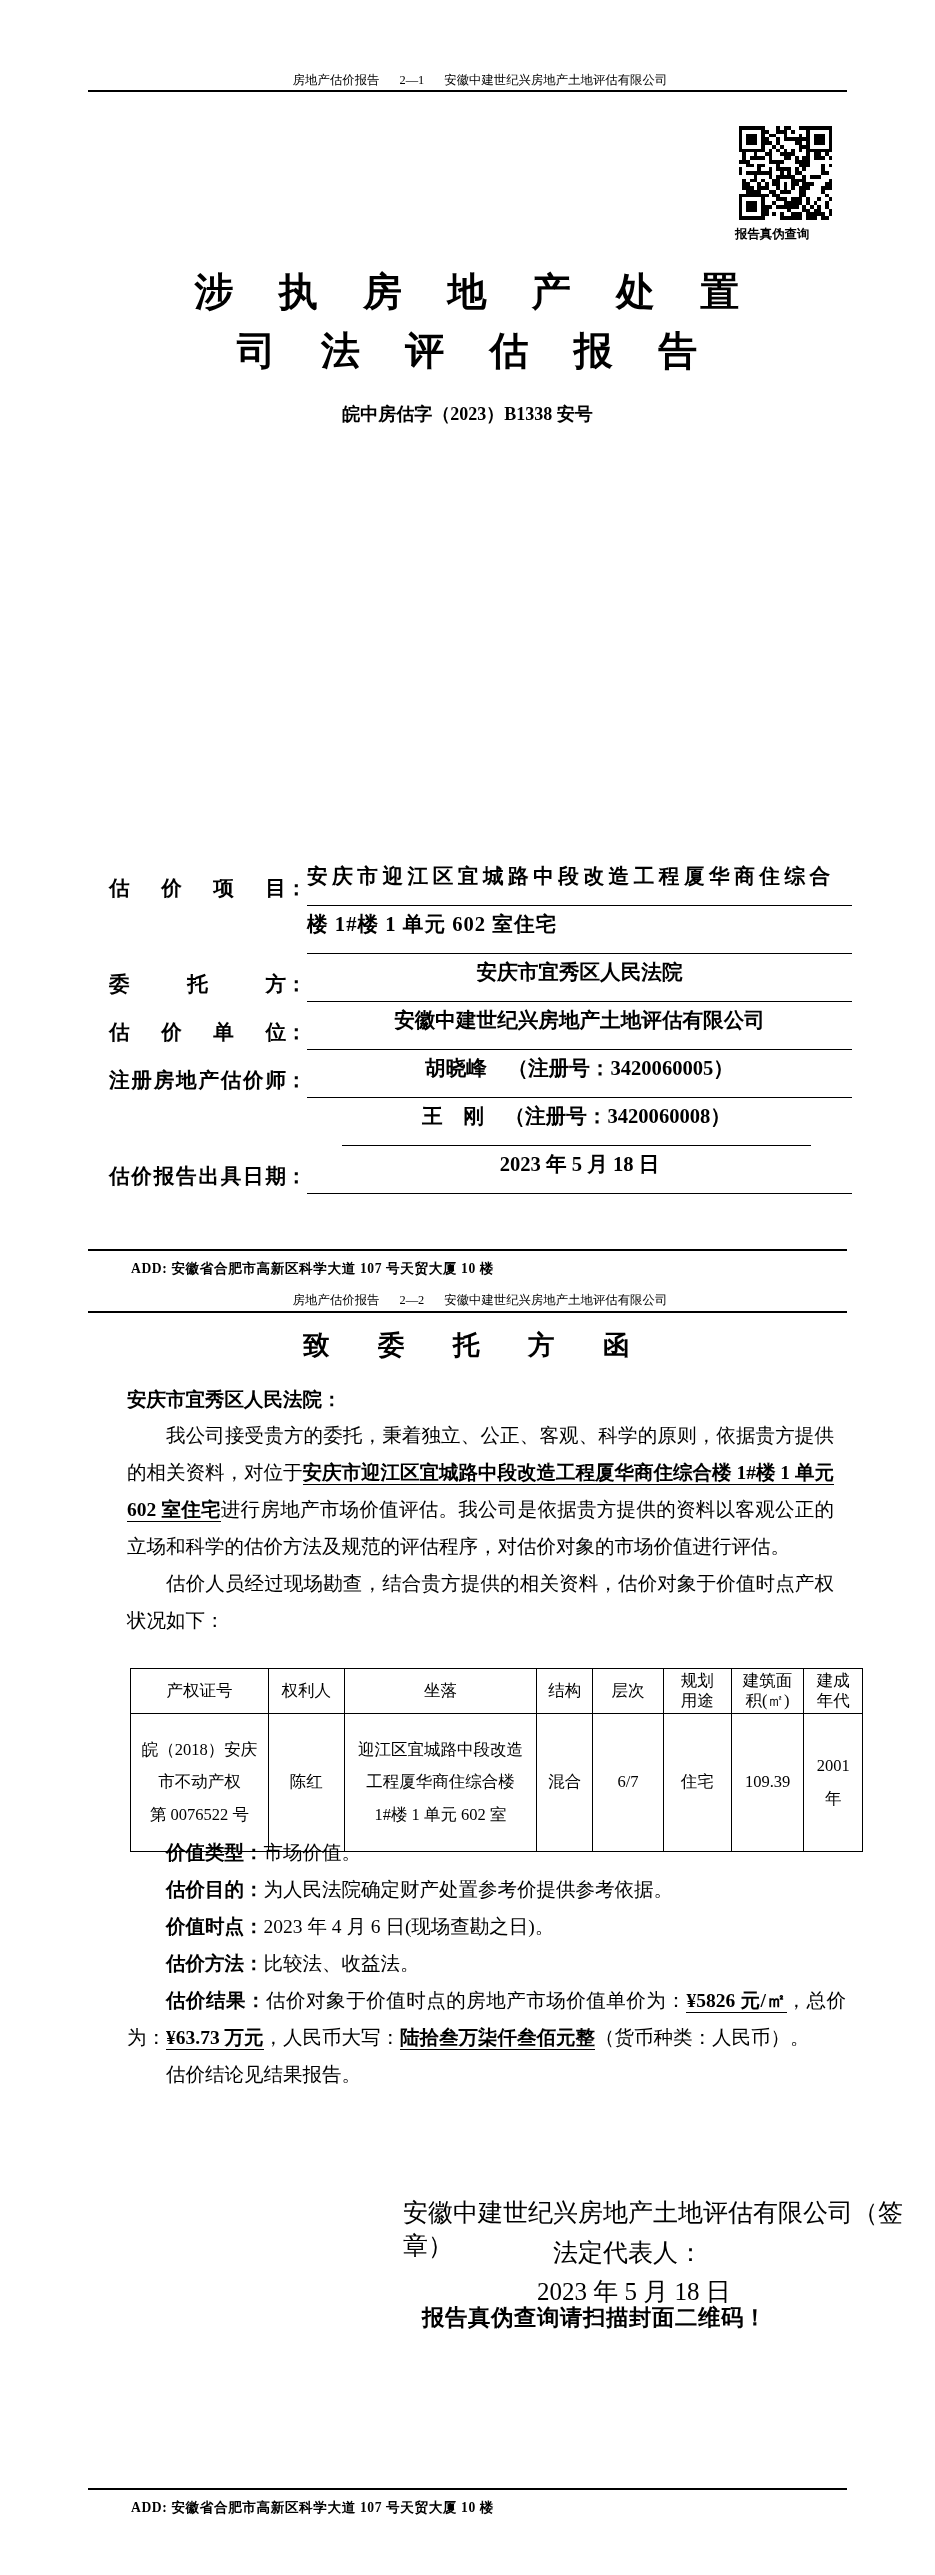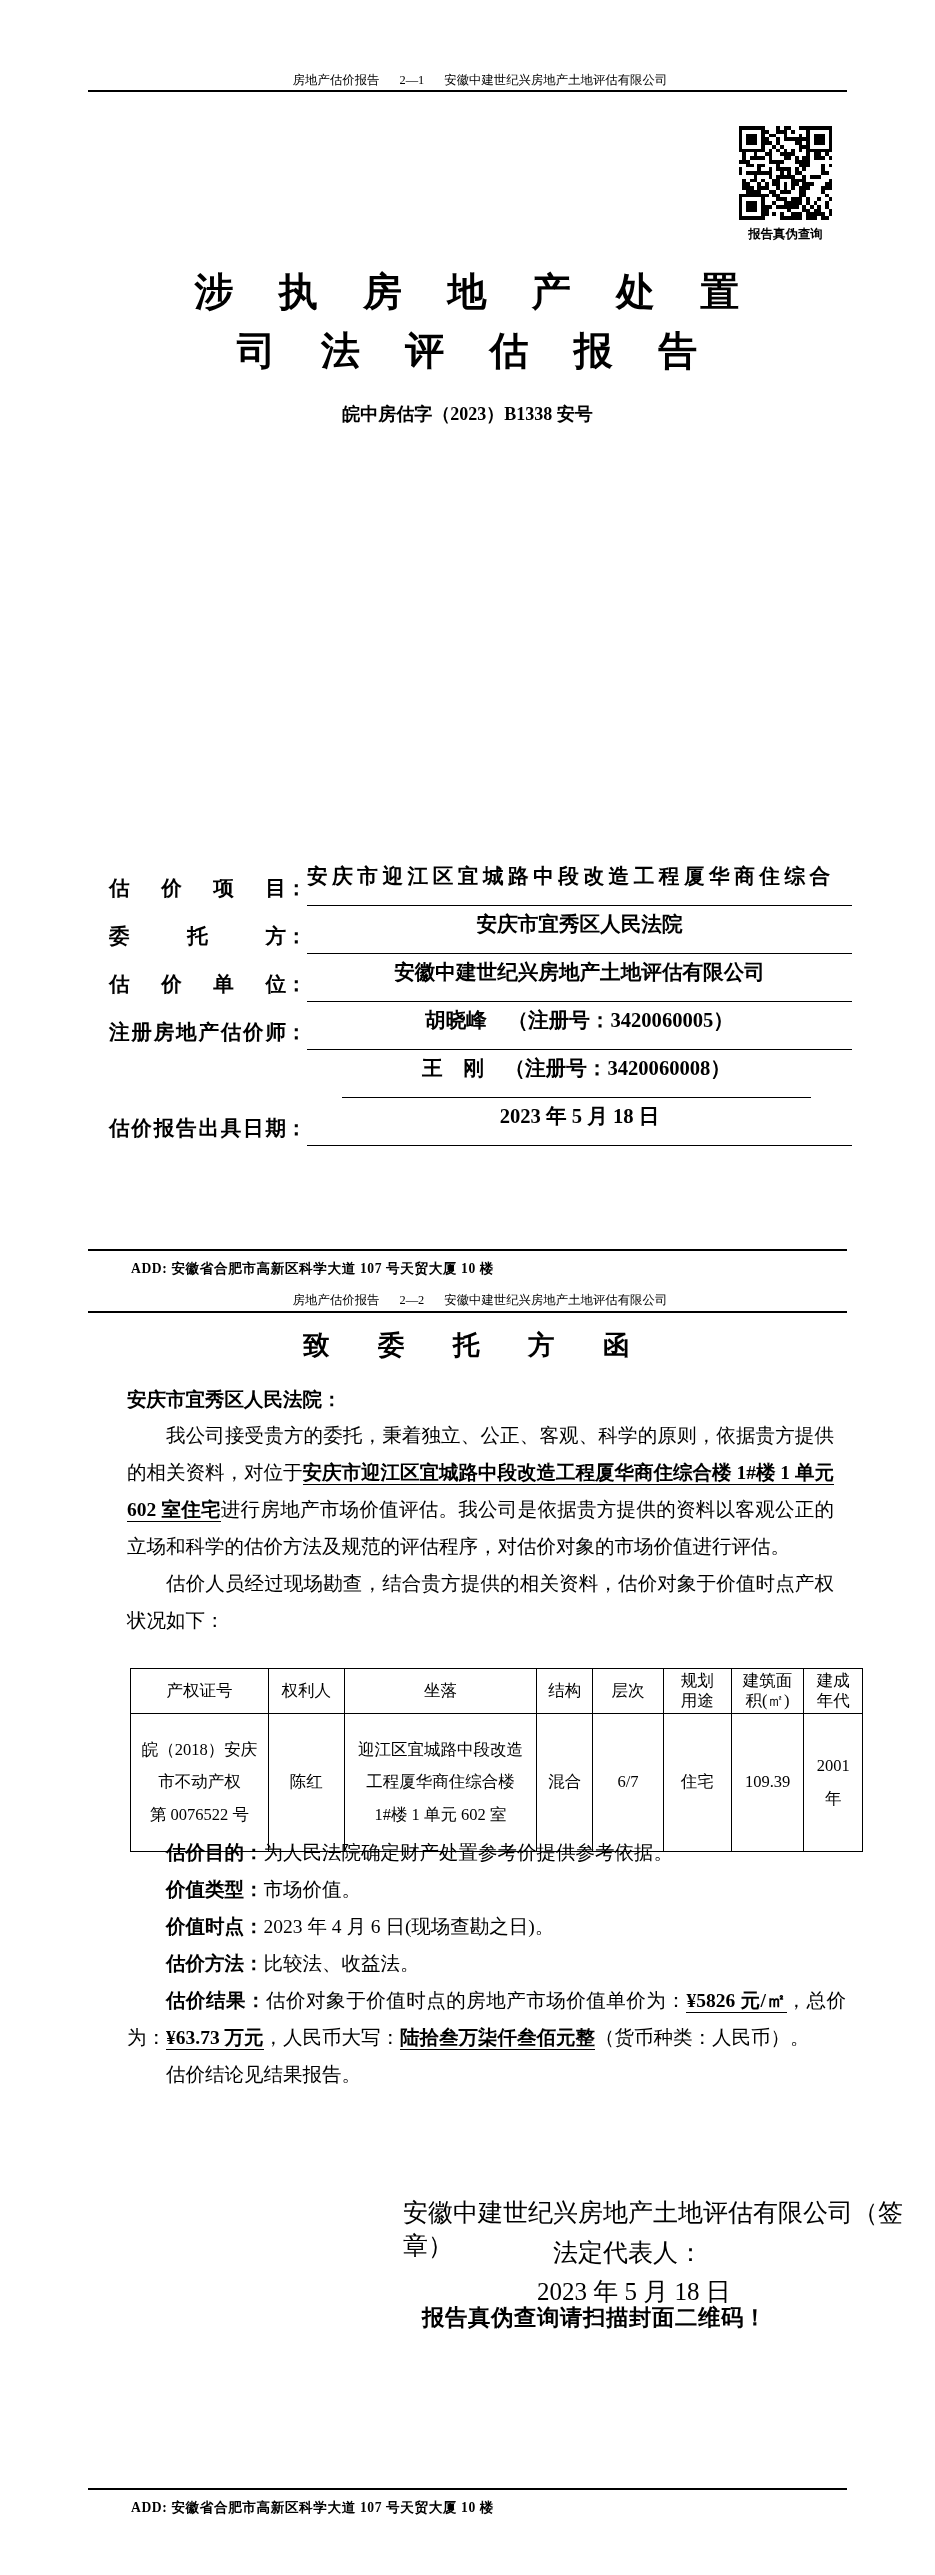--- a/index.html
+++ b/index.html
@@ -16,7 +16,7 @@
   .rule{left:88px;width:759px;height:2.4px;background:#000;}
   .footer-add{left:131px;font-size:13.6px;font-weight:bold;letter-spacing:0.6px;}
   
-  .qr-block{top:126px;left:735px;width:101px;text-align:center;}
+  .qr-block{top:126px;left:735px;width:101px;text-align:left;}
   .qr-grid{display:grid;grid-template-columns:repeat(25,1fr);width:94px;height:94px;margin:0 auto;background:#fff;}
   .qr-grid div{background:#fff;}
   .qr-grid div.b{background:#000;}

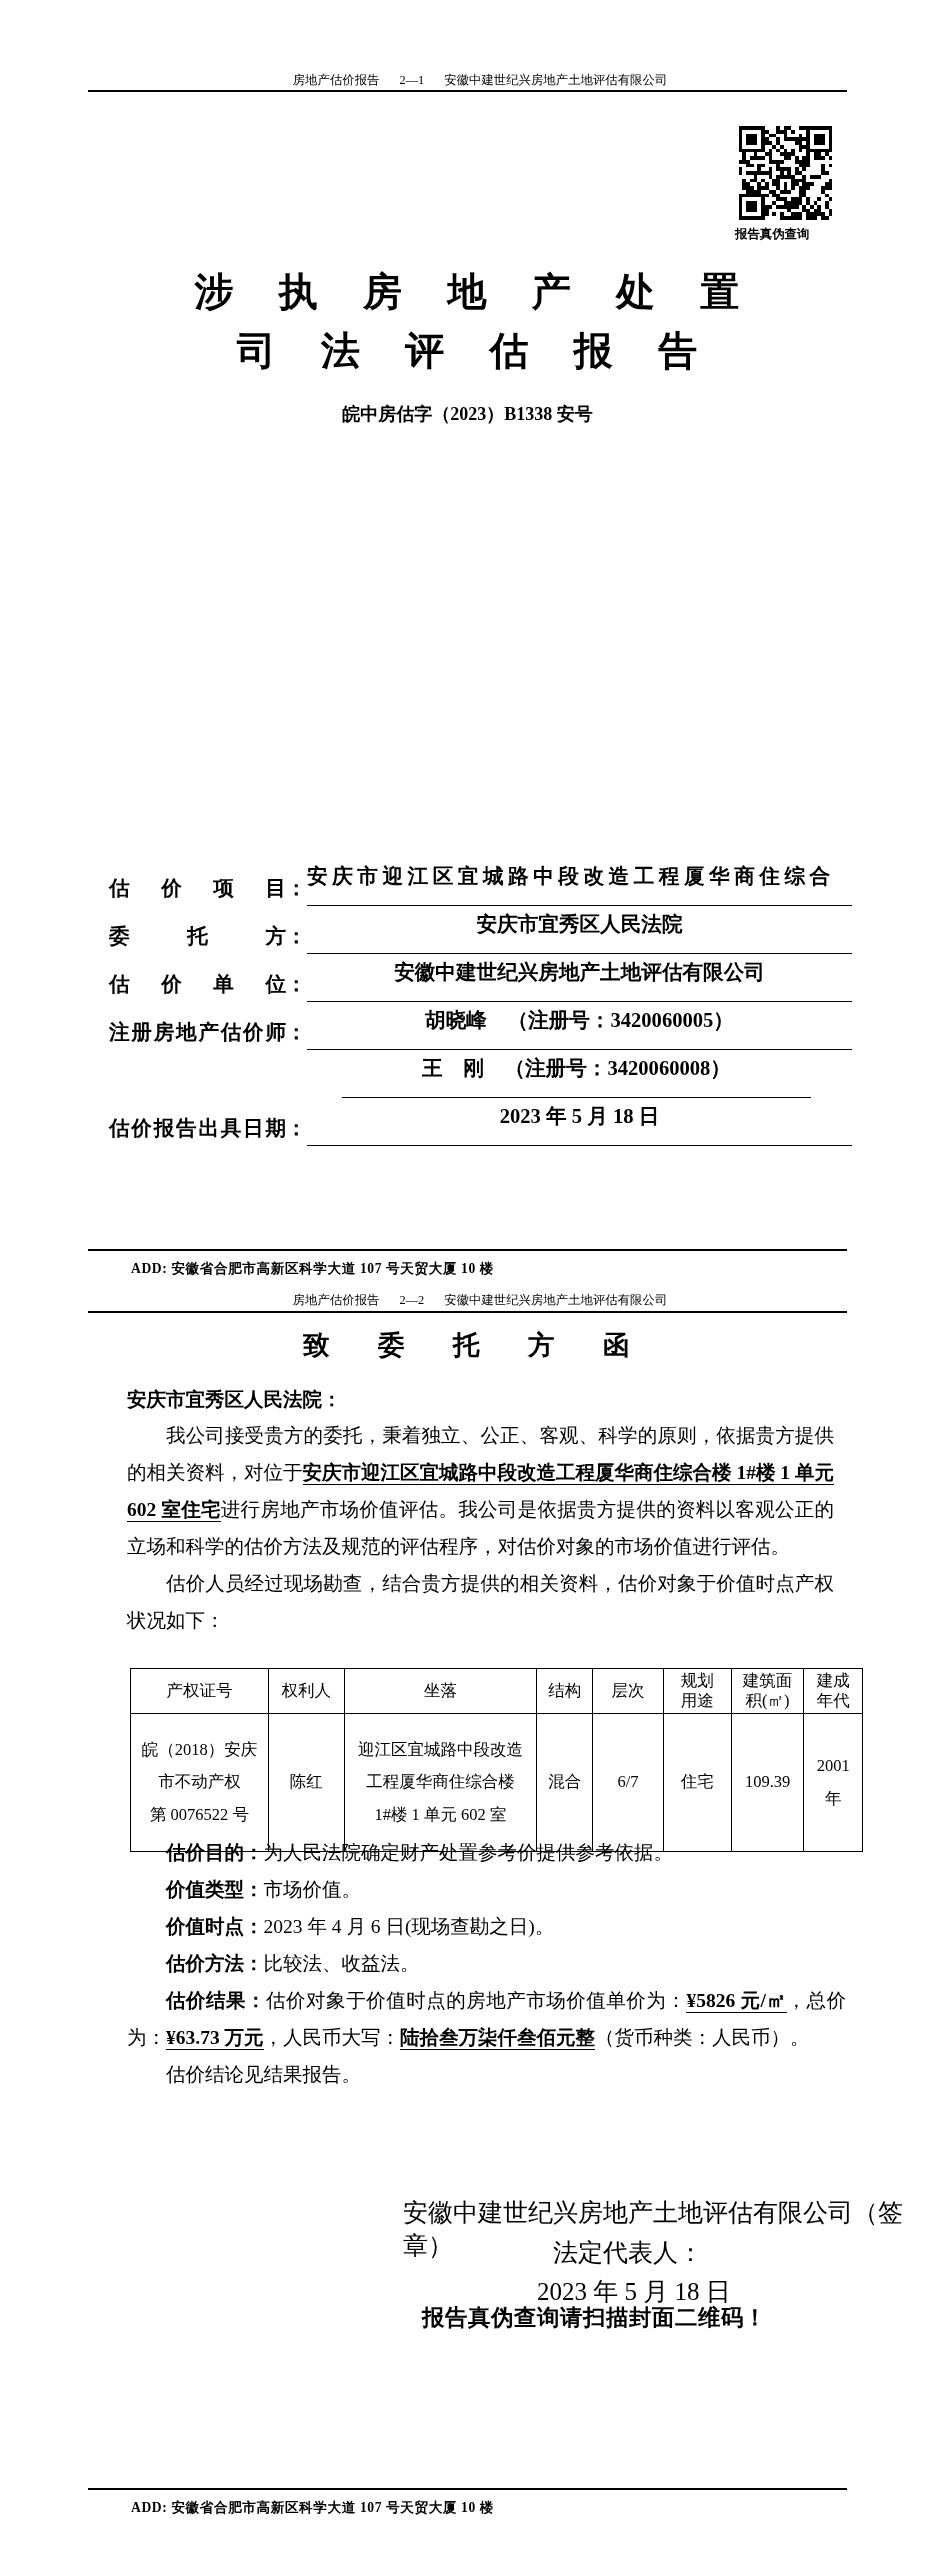--- a/index.html
+++ b/index.html
@@ -706,6 +706,11 @@
     <span class="f-val fill">安庆市迎江区宜城路中段改造工程厦华商住综合</span>
   </div>
   <div class="f-row">
+    <span class="f-label"></span>
+    <span class="f-colon"></span>
+    <span class="f-val left">楼 1#楼 1 单元 602 室住宅</span>
+  </div>
+  <div class="f-row">
     <span class="f-label">委 托 方</span>
     <span class="f-colon">：</span>
     <span class="f-val">安庆市宜秀区人民法院</span>

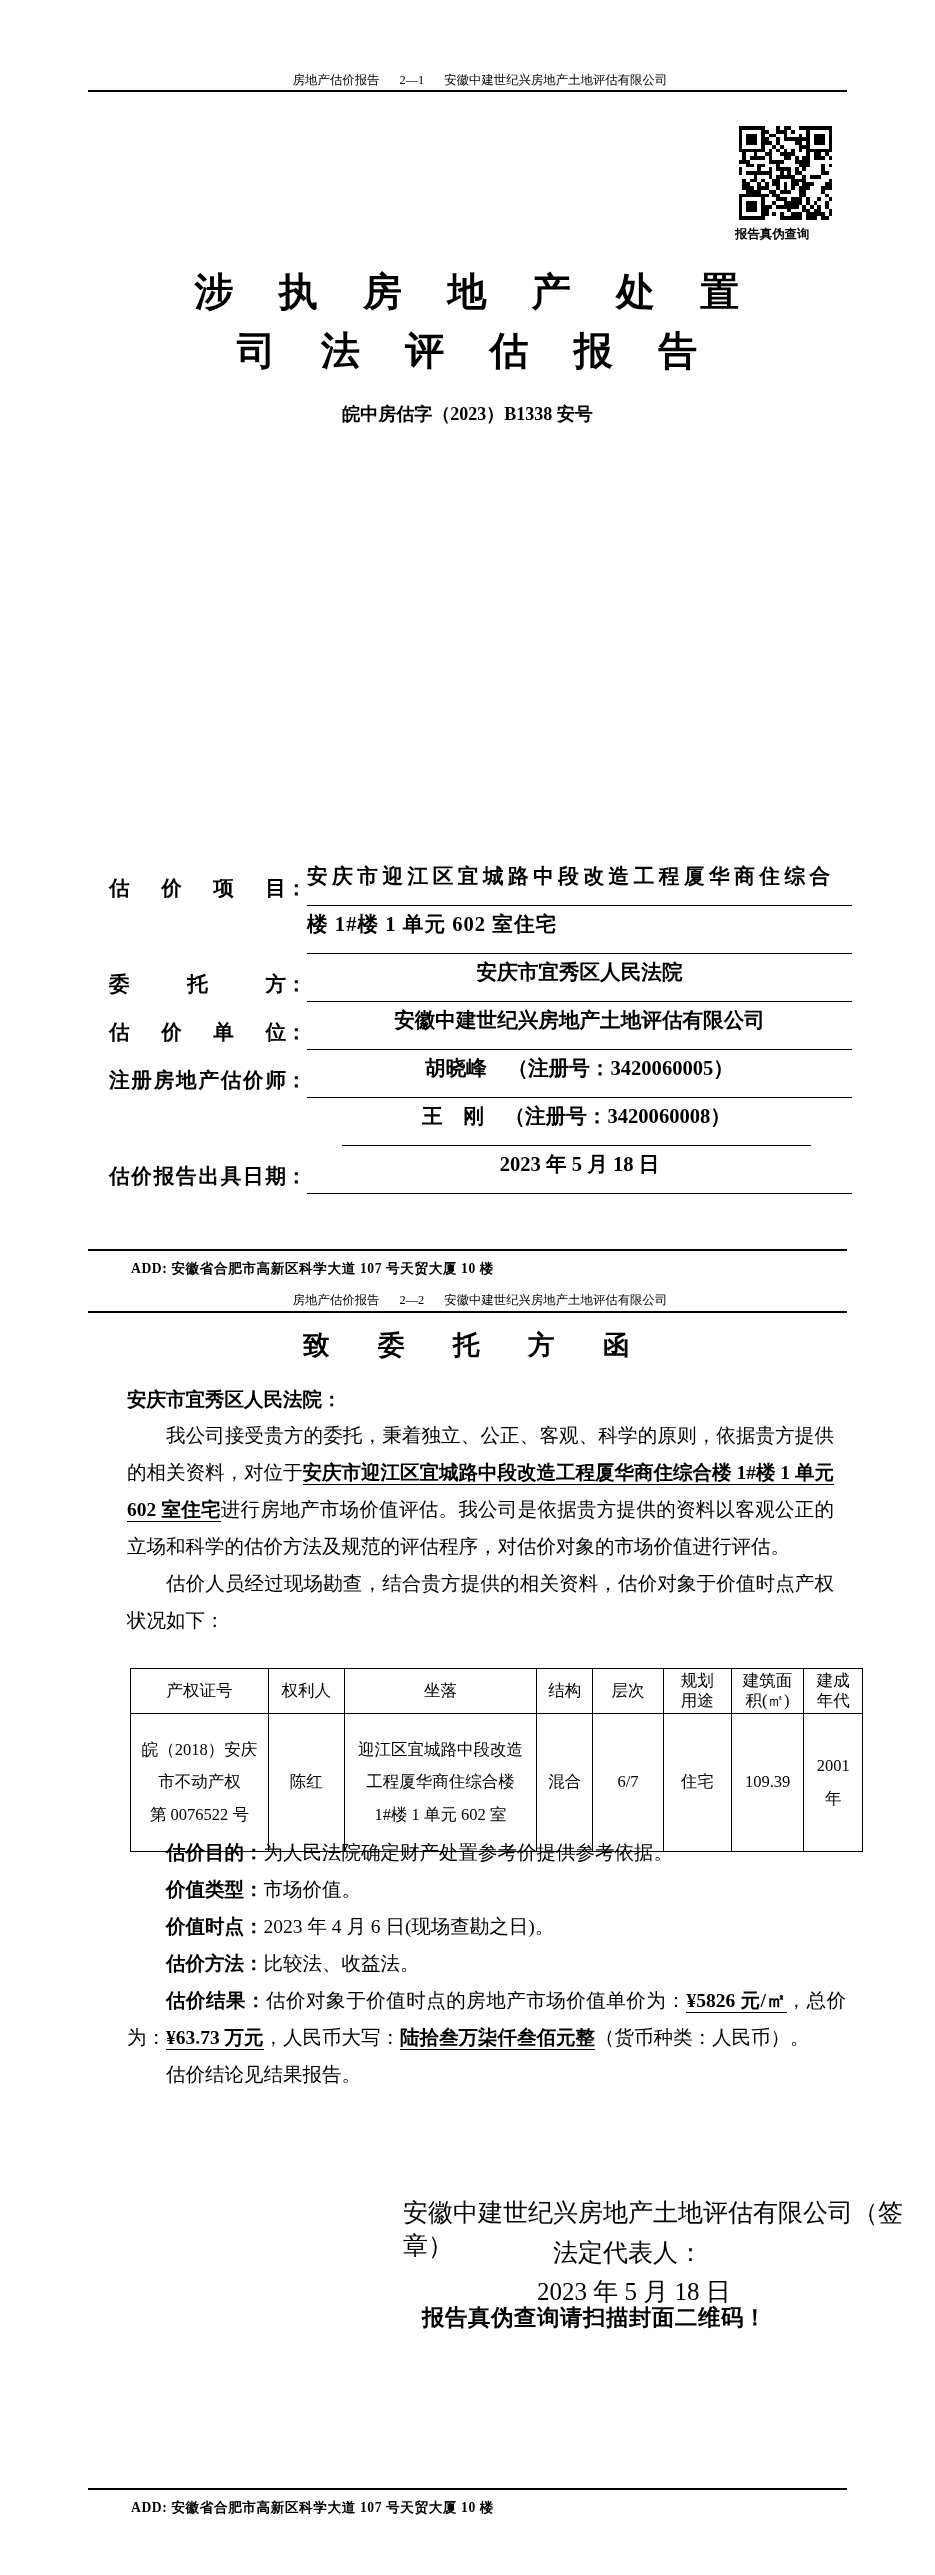--- a/index.html
+++ b/index.html
@@ -791,8 +791,8 @@
 </div>
 
 <div class="abs items">
+  <p><span class="ilabel">价值类型：</span><span>市场价值。</span></p>
   <p><span class="ilabel">估价目的：</span><span>为人民法院确定财产处置参考价提供参考依据。</span></p>
-  <p><span class="ilabel">价值类型：</span><span>市场价值。</span></p>
   <p><span class="ilabel">价值时点：</span><span>2023 年 4 月 6 日(现场查勘之日)。</span></p>
   <p><span class="ilabel">估价方法：</span><span>比较法、收益法。</span></p>
   <p><span class="ilabel">估价结果：</span><span>估价对象于价值时点的房地产市场价值单价为：</span><span class="hl">¥5826 元/㎡</span><span>，总价为：</span><span class="hl">¥63.73 万元</span><span>，人民币大写：</span><span class="hl">陆拾叁万柒仟叁佰元整</span><span>（货币种类：人民币）。</span></p>

